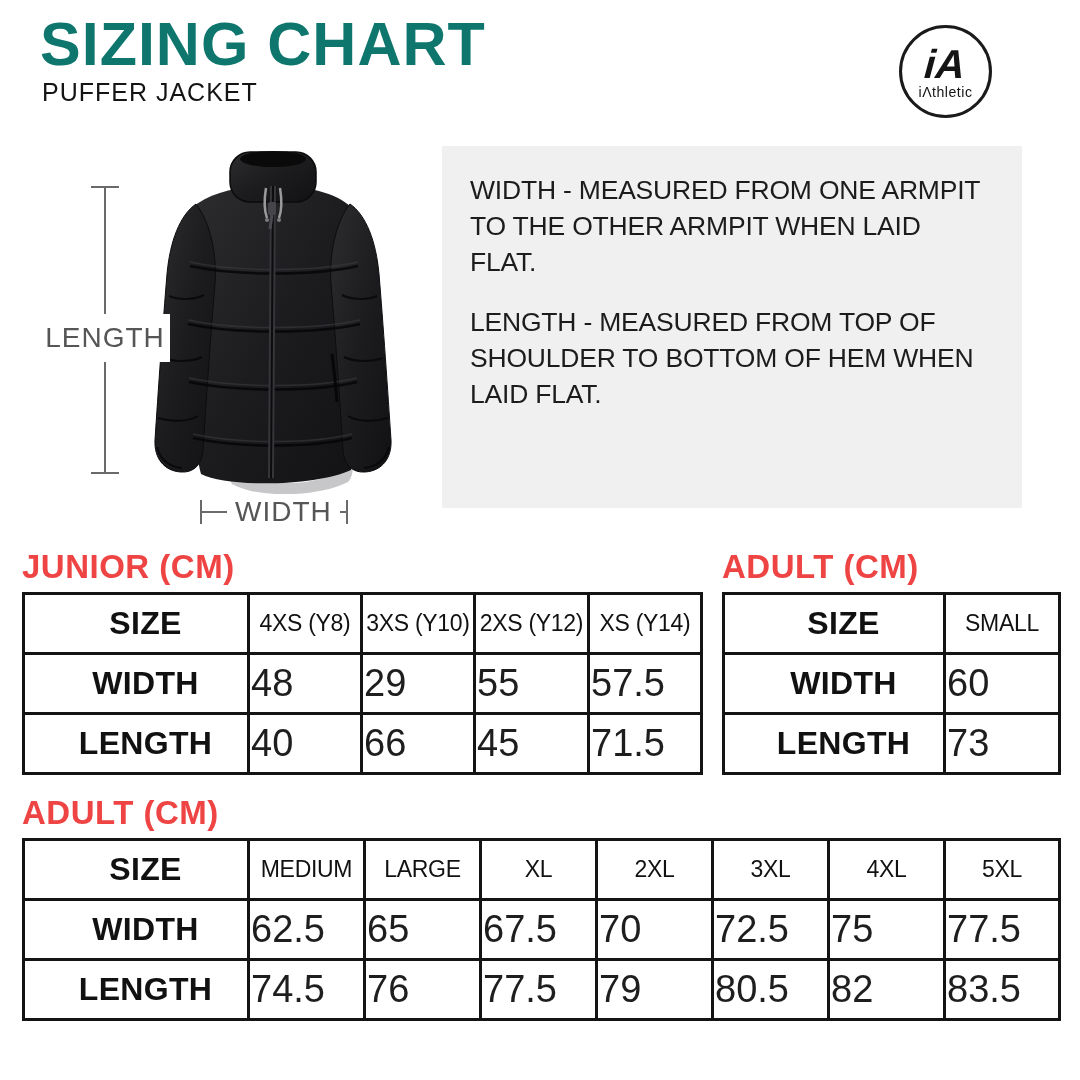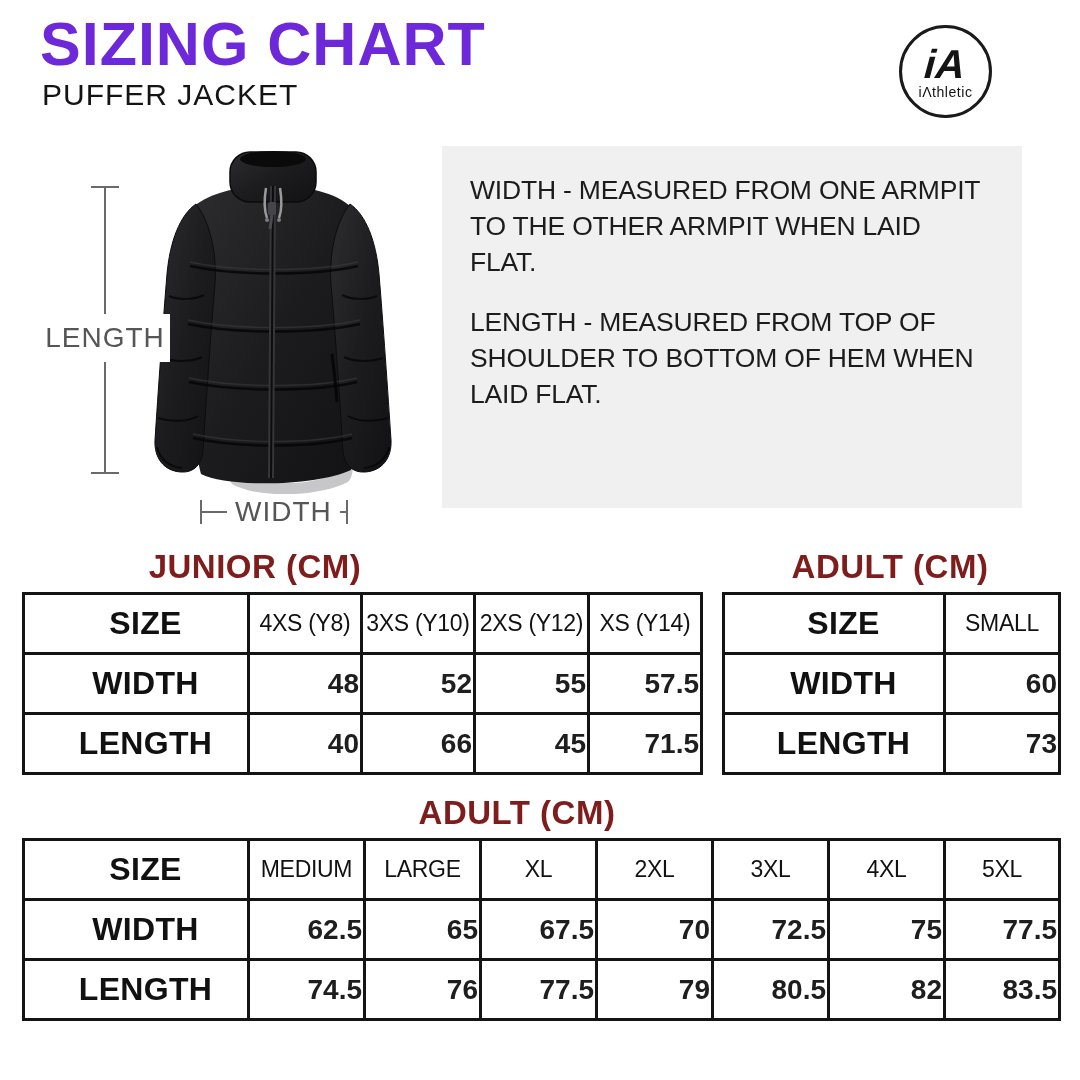--- a/index.html
+++ b/index.html
@@ -8,7 +8,7 @@
 
   
   .title{position:absolute;left:40px;top:14px;font-size:61px;font-weight:900;
-         letter-spacing:1px;line-height:1;color:#6d28d9;}
+         letter-spacing:1px;line-height:1;color:#0f766e;}
   .subtitle{position:absolute;left:42px;top:78px;font-size:30px;font-weight:400;
             letter-spacing:1px;color:#141414;}
 

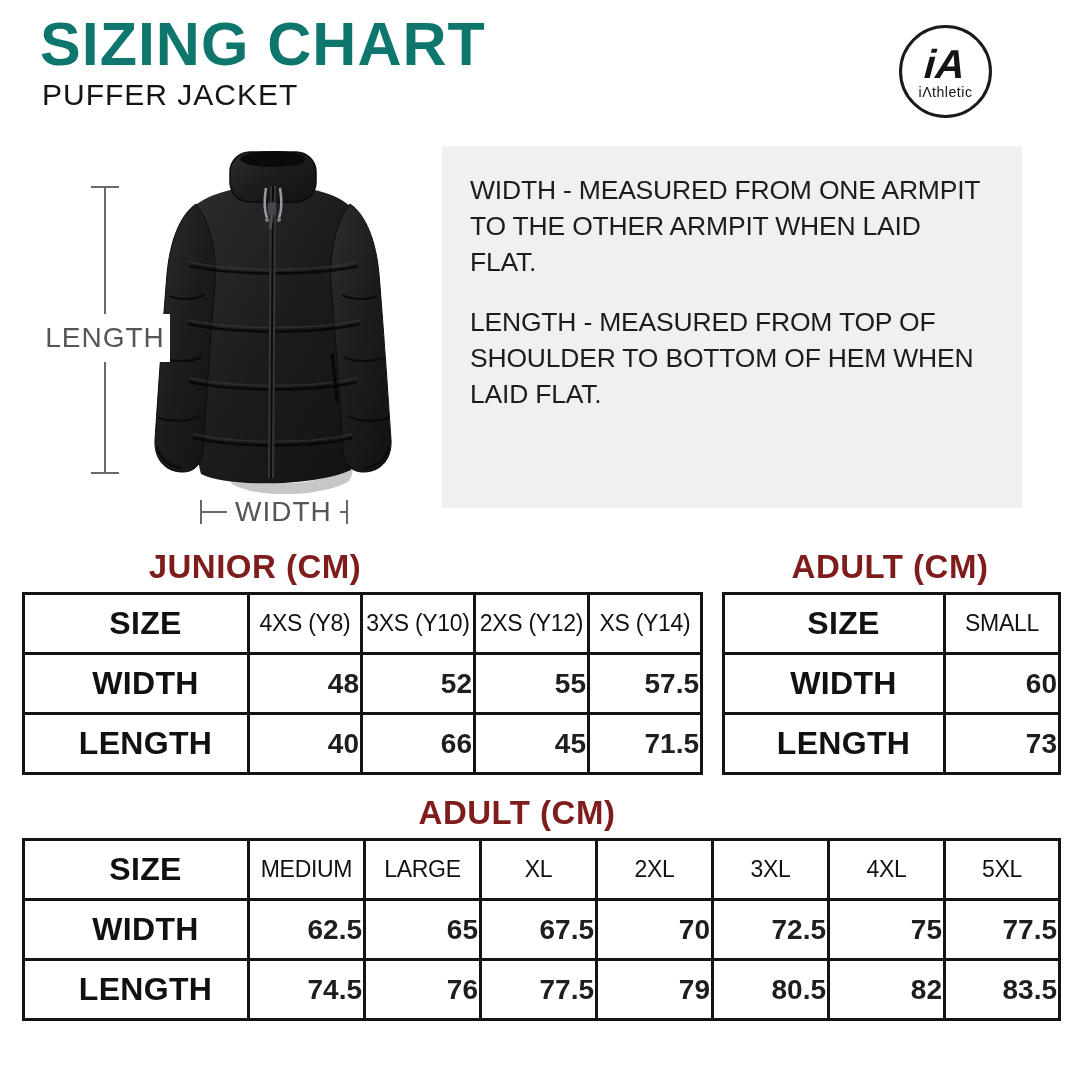--- a/index.html
+++ b/index.html
@@ -9,7 +9,7 @@
   
   .title{position:absolute;left:40px;top:14px;font-size:61px;font-weight:900;
          letter-spacing:1px;line-height:1;color:#0f766e;}
-  .subtitle{position:absolute;left:42px;top:78px;font-size:30px;font-weight:400;
+  .subtitle{position:absolute;left:42px;top:78px;font-size:25px;font-weight:400;
             letter-spacing:1px;color:#141414;}
 
   .logo{position:absolute;left:897px;top:23px;width:97px;height:97px;}

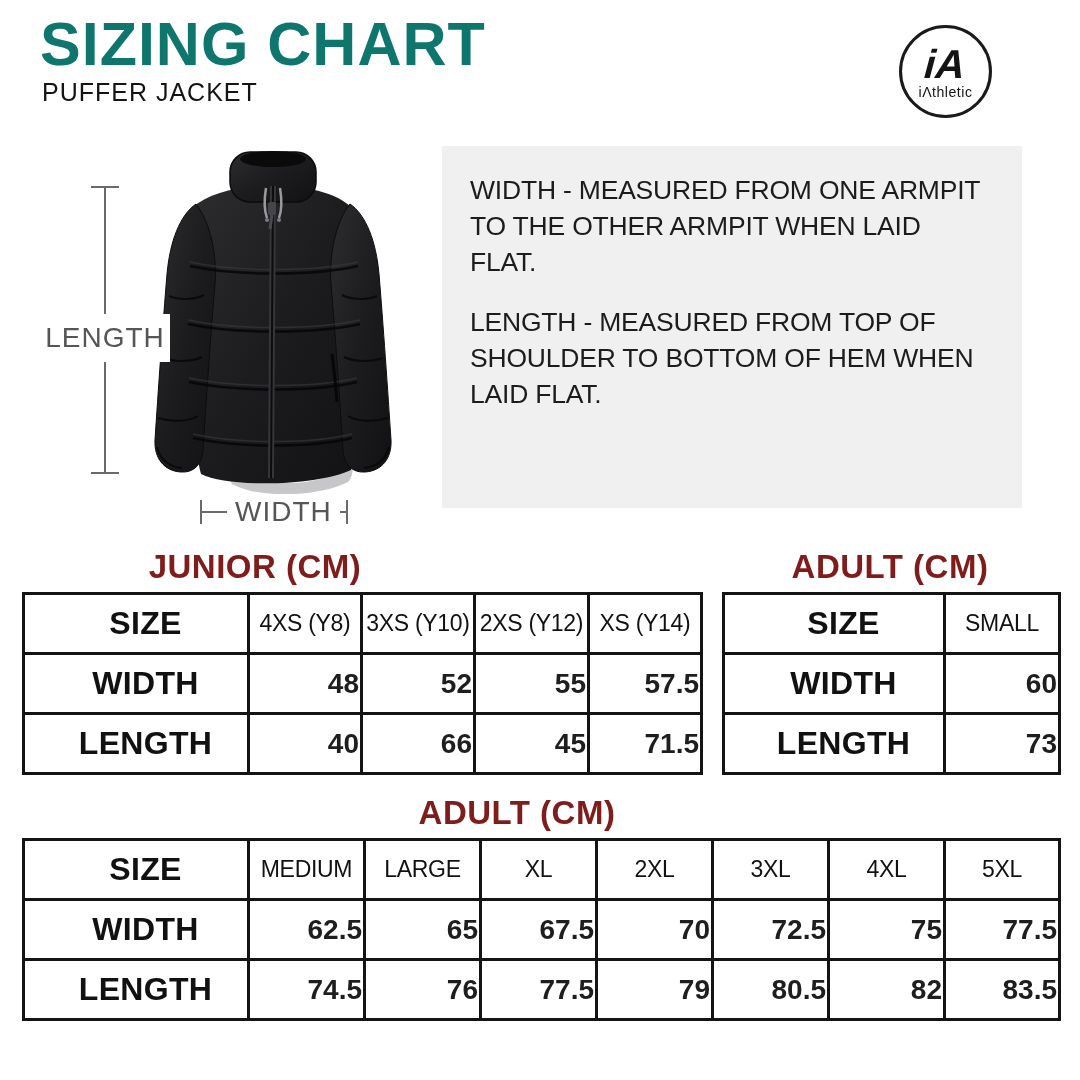--- a/index.html
+++ b/index.html
@@ -39,7 +39,7 @@
 
   
   .tbl-title{position:absolute;font-size:33px;font-weight:800;letter-spacing:.5px;
-             text-align:center;color:#7f1d1d;}
+             color:#ef4444;}
   .t-junior-title{left:22px;top:548px;width:466px;}
   .t-adults-title{left:722px;top:548px;width:336px;}
   .t-adultl-title{left:22px;top:794px;width:990px;}

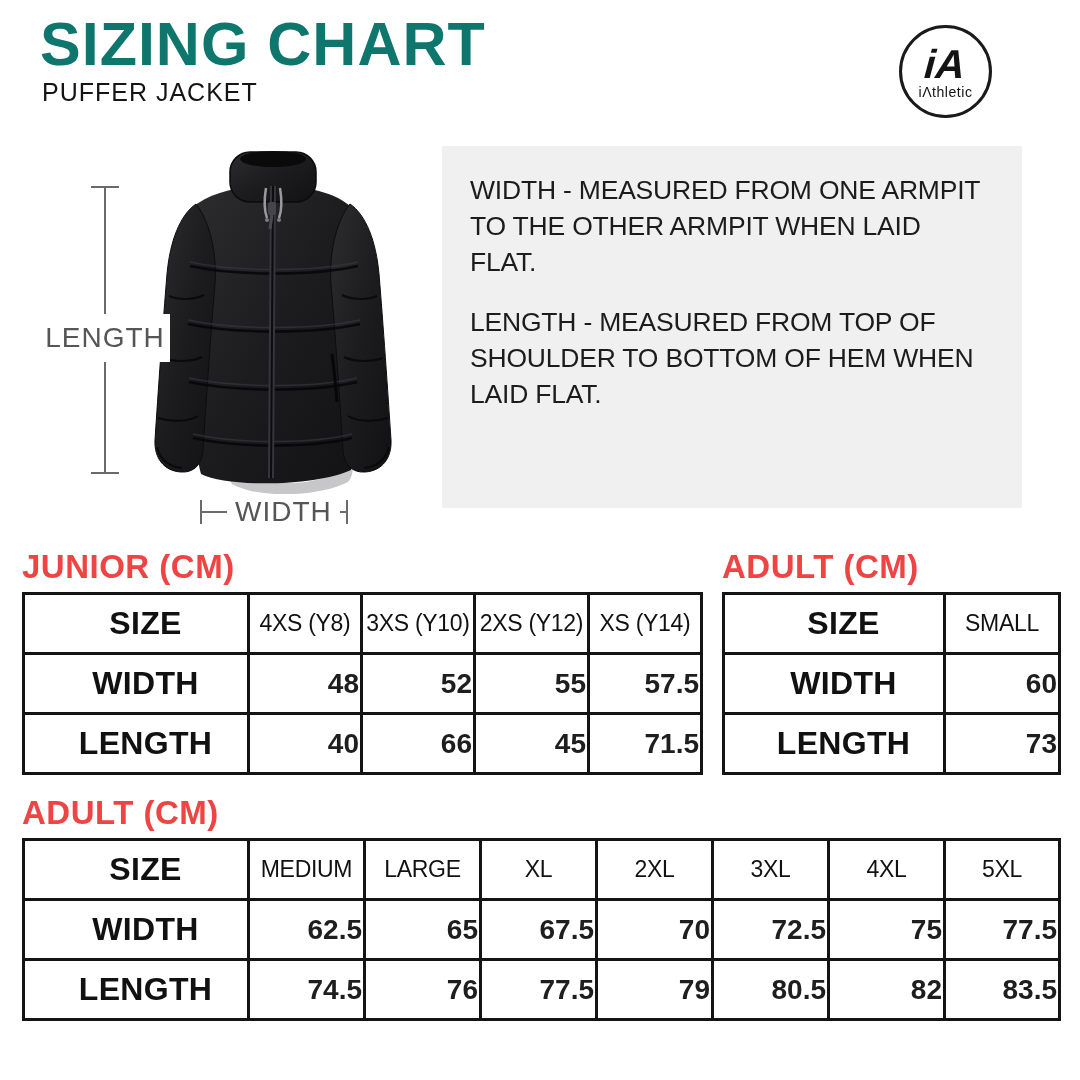--- a/index.html
+++ b/index.html
@@ -48,7 +48,7 @@
   td{border:3px solid #141414;height:55px;overflow:hidden;white-space:nowrap;vertical-align:middle;}
   td.lbl{font-weight:bold;font-size:32px;padding-left:20px;text-align:center;letter-spacing:.3px;}
   td.hdr{font-weight:normal;font-size:23px;text-align:center;letter-spacing:-0.3px;}
-  td.val{font-size:28px;font-weight:700;text-align:right;color:#1e1e1e;}
+  td.val{font-size:38px;font-weight:400;text-align:left;color:#1e1e1e;}
 
   .t-junior{left:22px;top:592px;width:678px;}
   .t-adults{left:722px;top:592px;width:336px;}

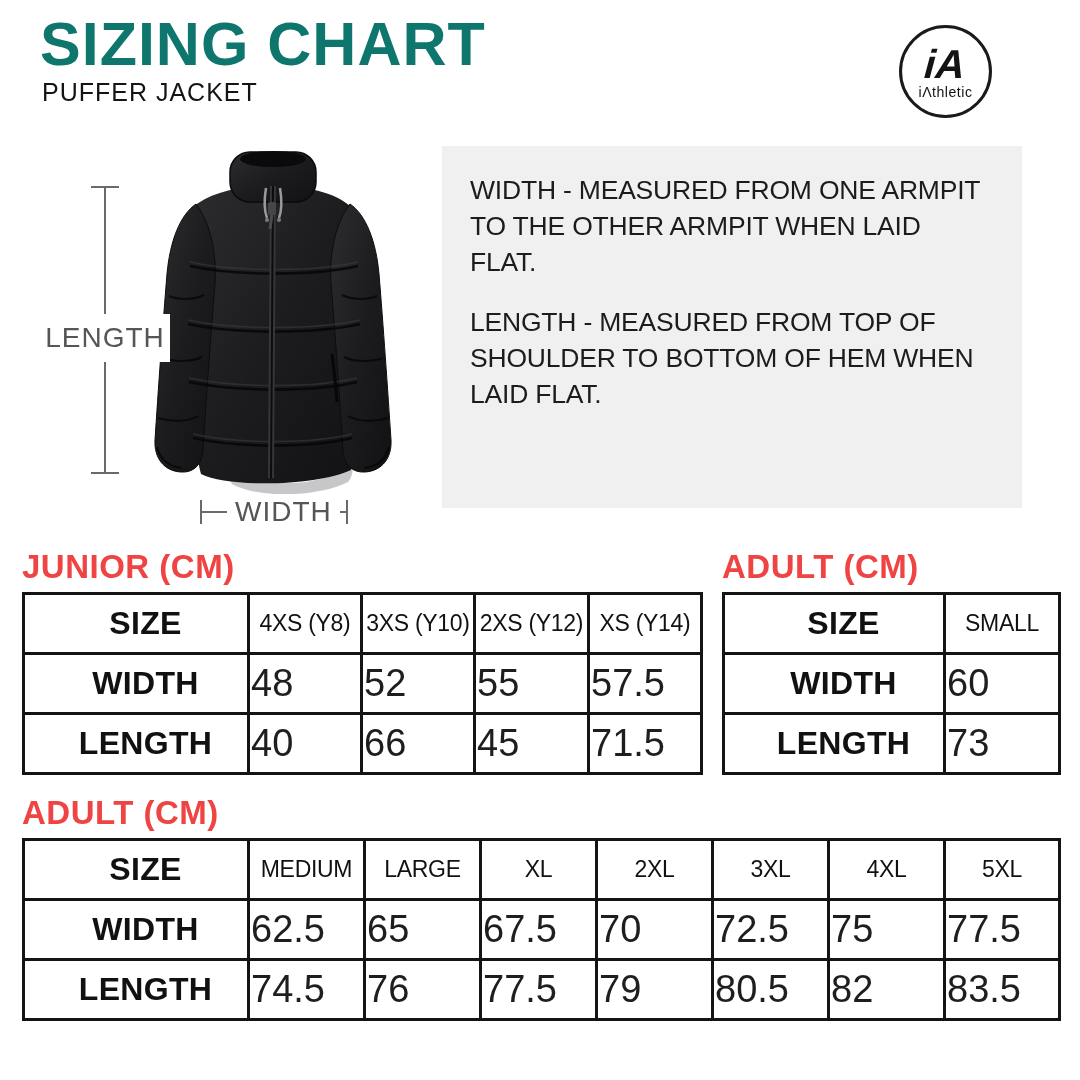--- a/index.html
+++ b/index.html
@@ -158,7 +158,7 @@
     <tr>
       <td class="lbl">WIDTH</td>
       <td class="val">48</td>
-      <td class="val">52</td>
+      <td class="val">29</td>
       <td class="val">55</td>
       <td class="val">57.5</td>
     </tr>

